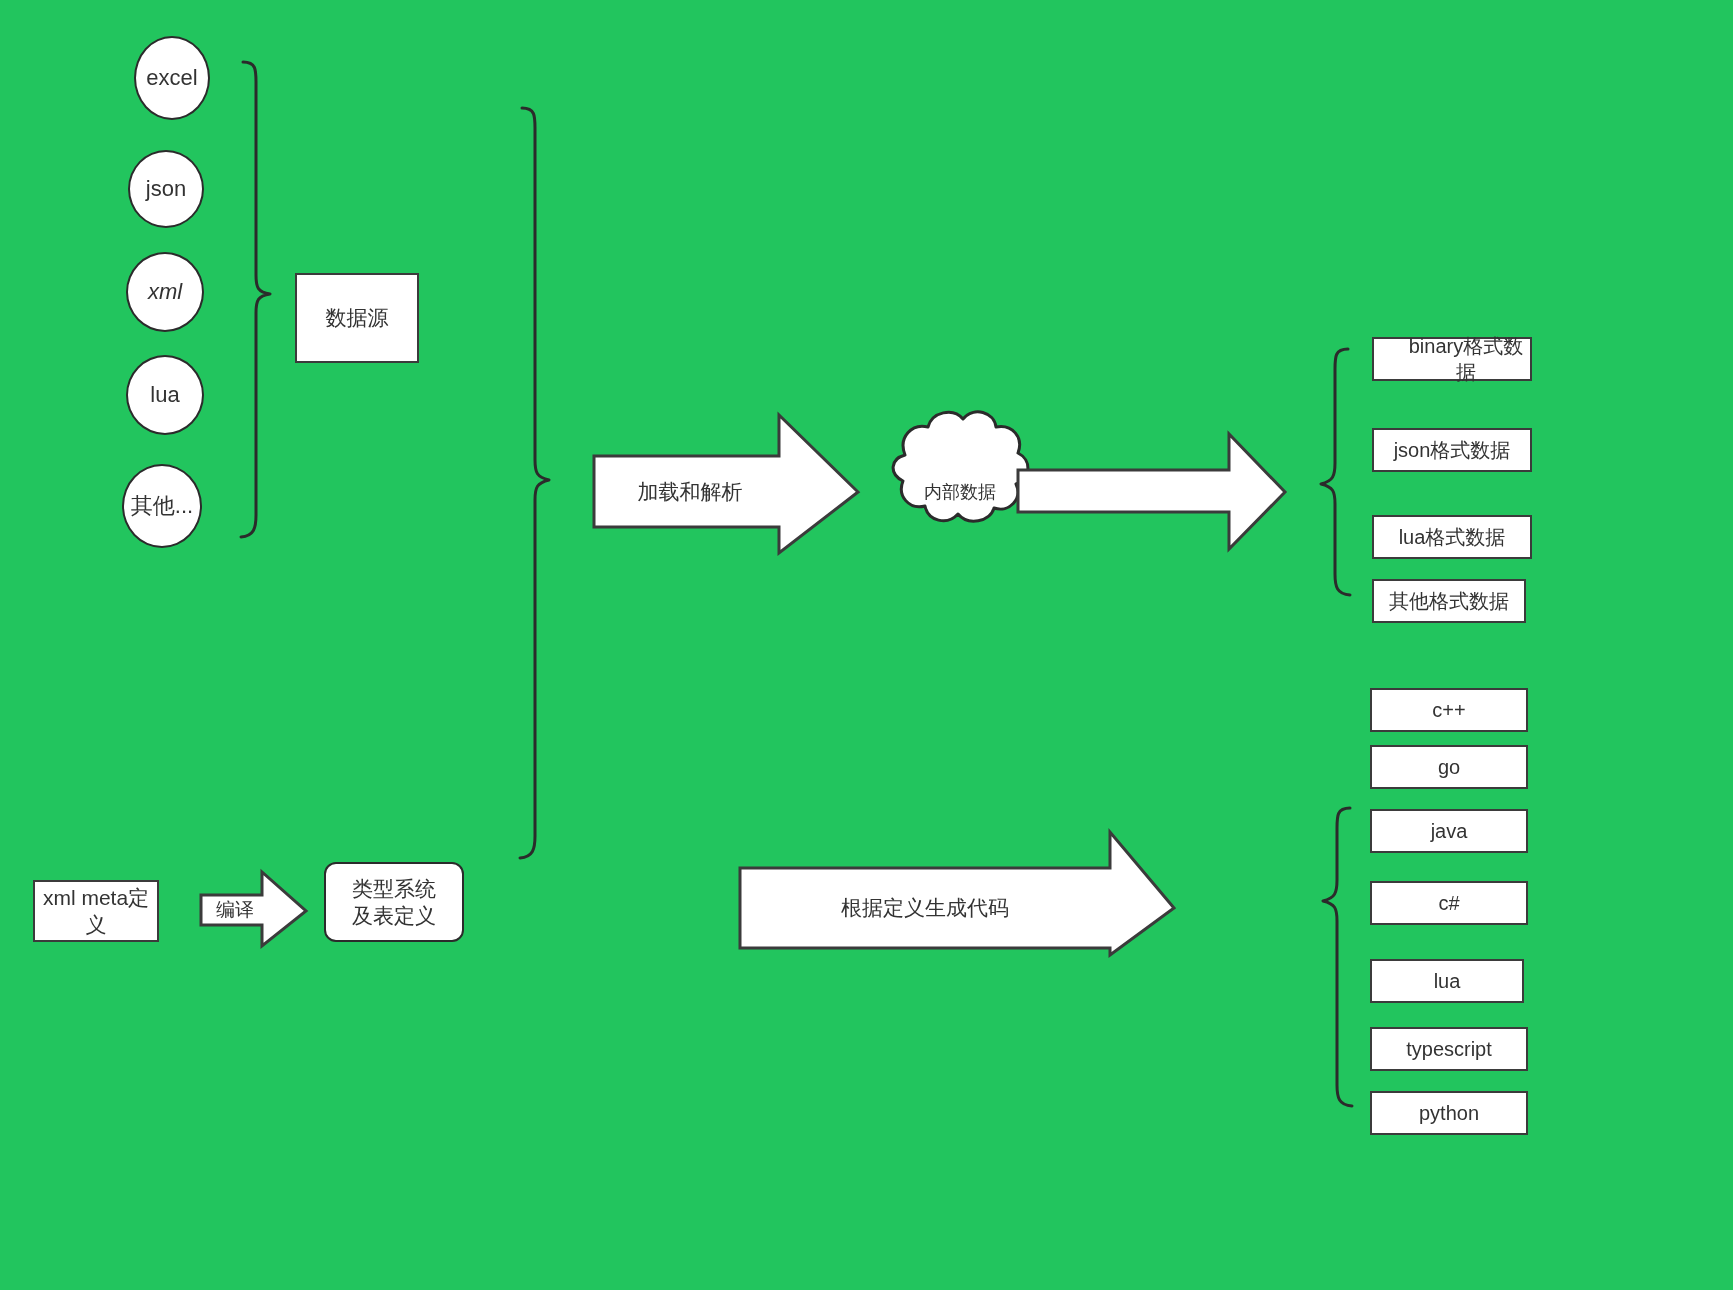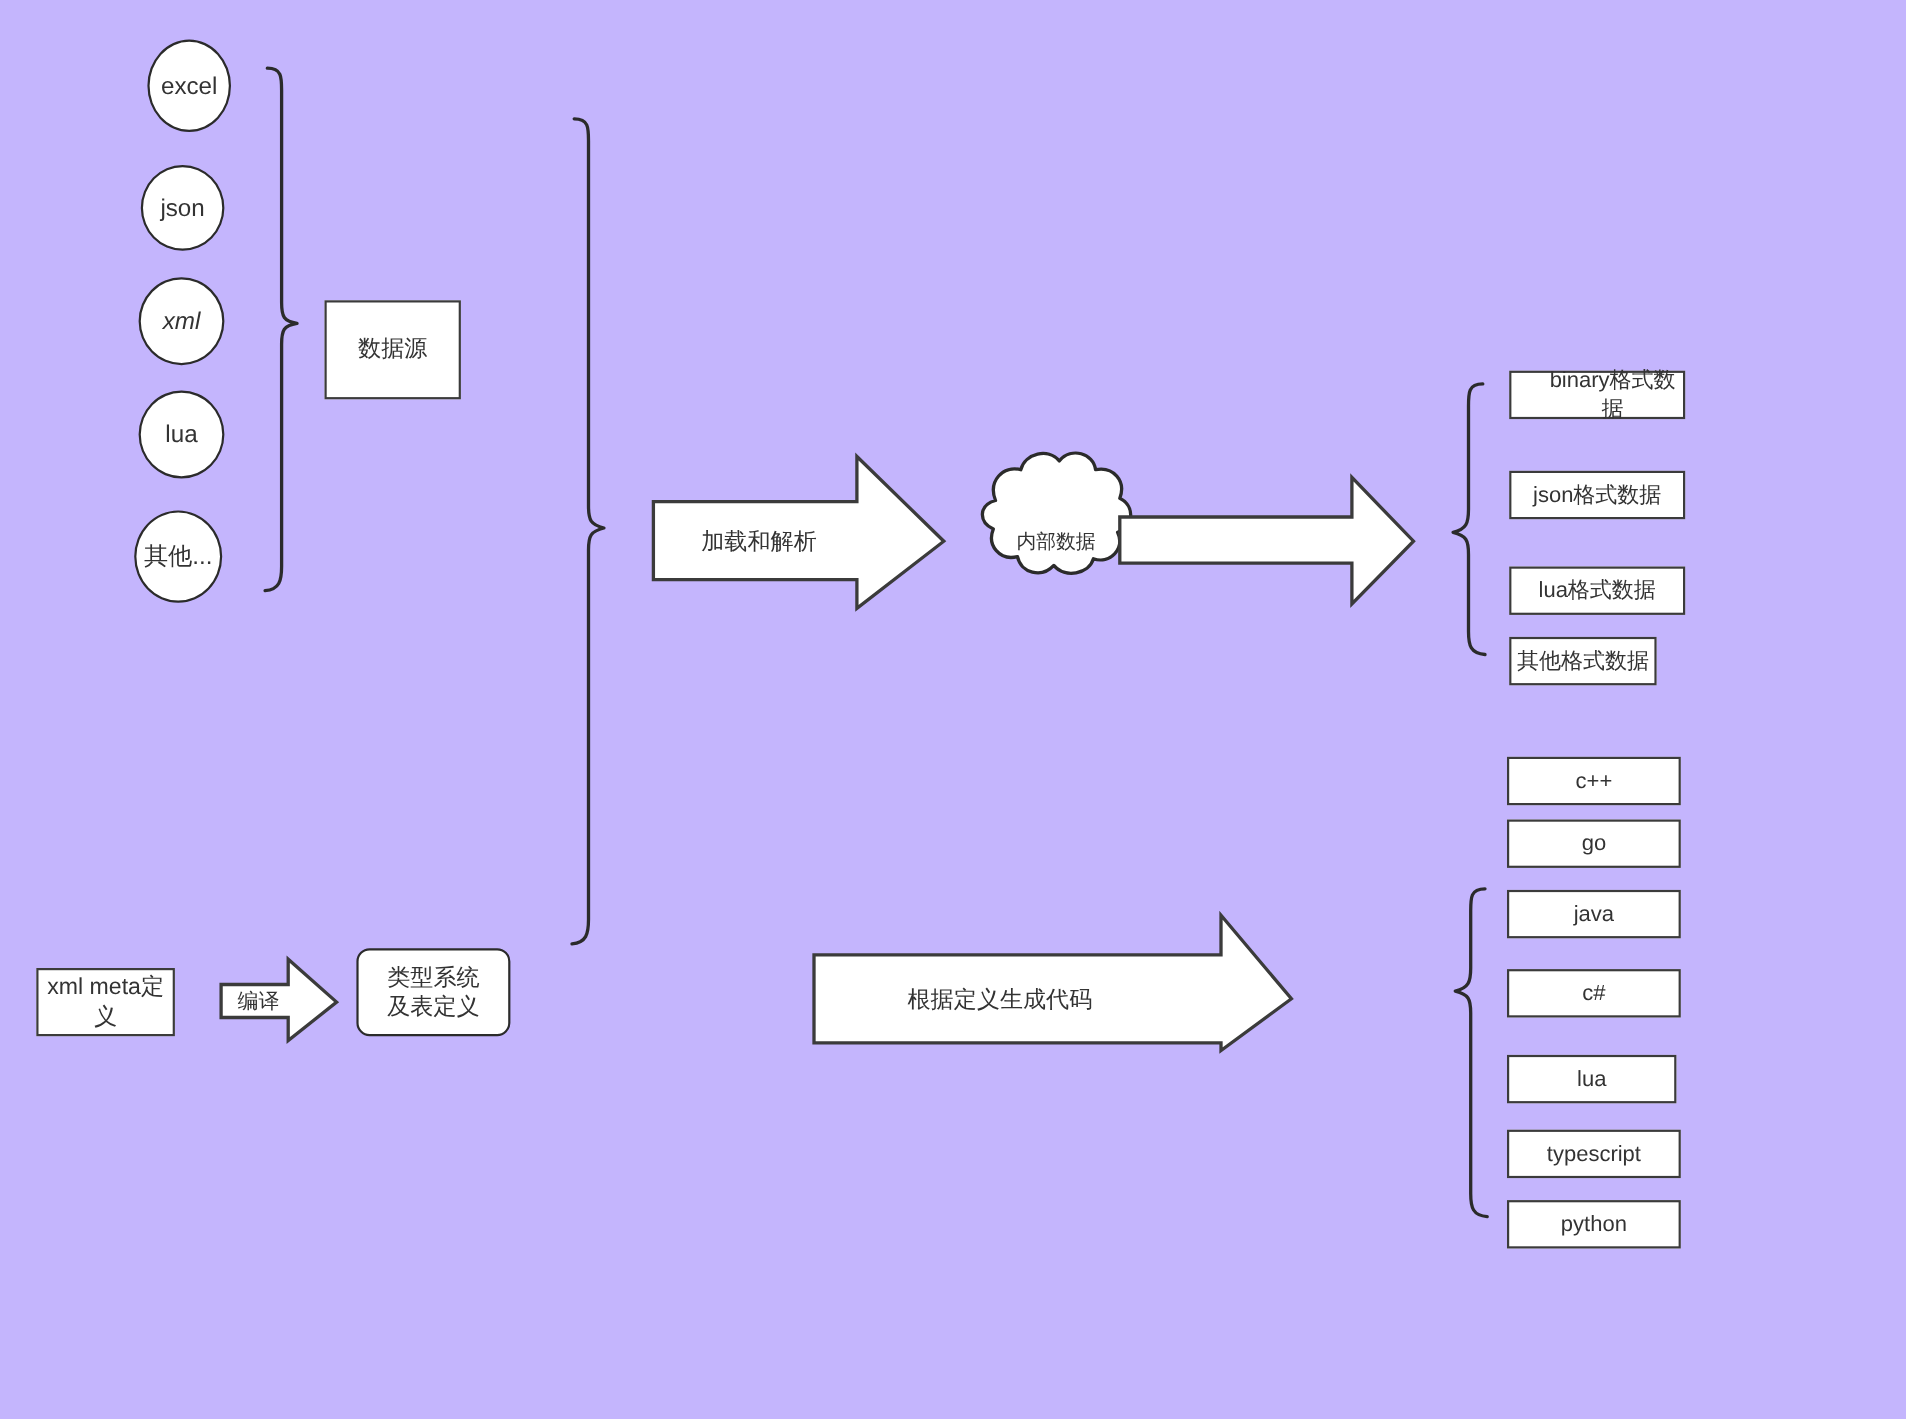--- a/index.html
+++ b/index.html
@@ -16,7 +16,7 @@
     position: relative;
     width: 1733px;
     height: 1290px;
-    background: #c4b5fd;
+    background: #22c55e;
     overflow: hidden;
   }
   .node {

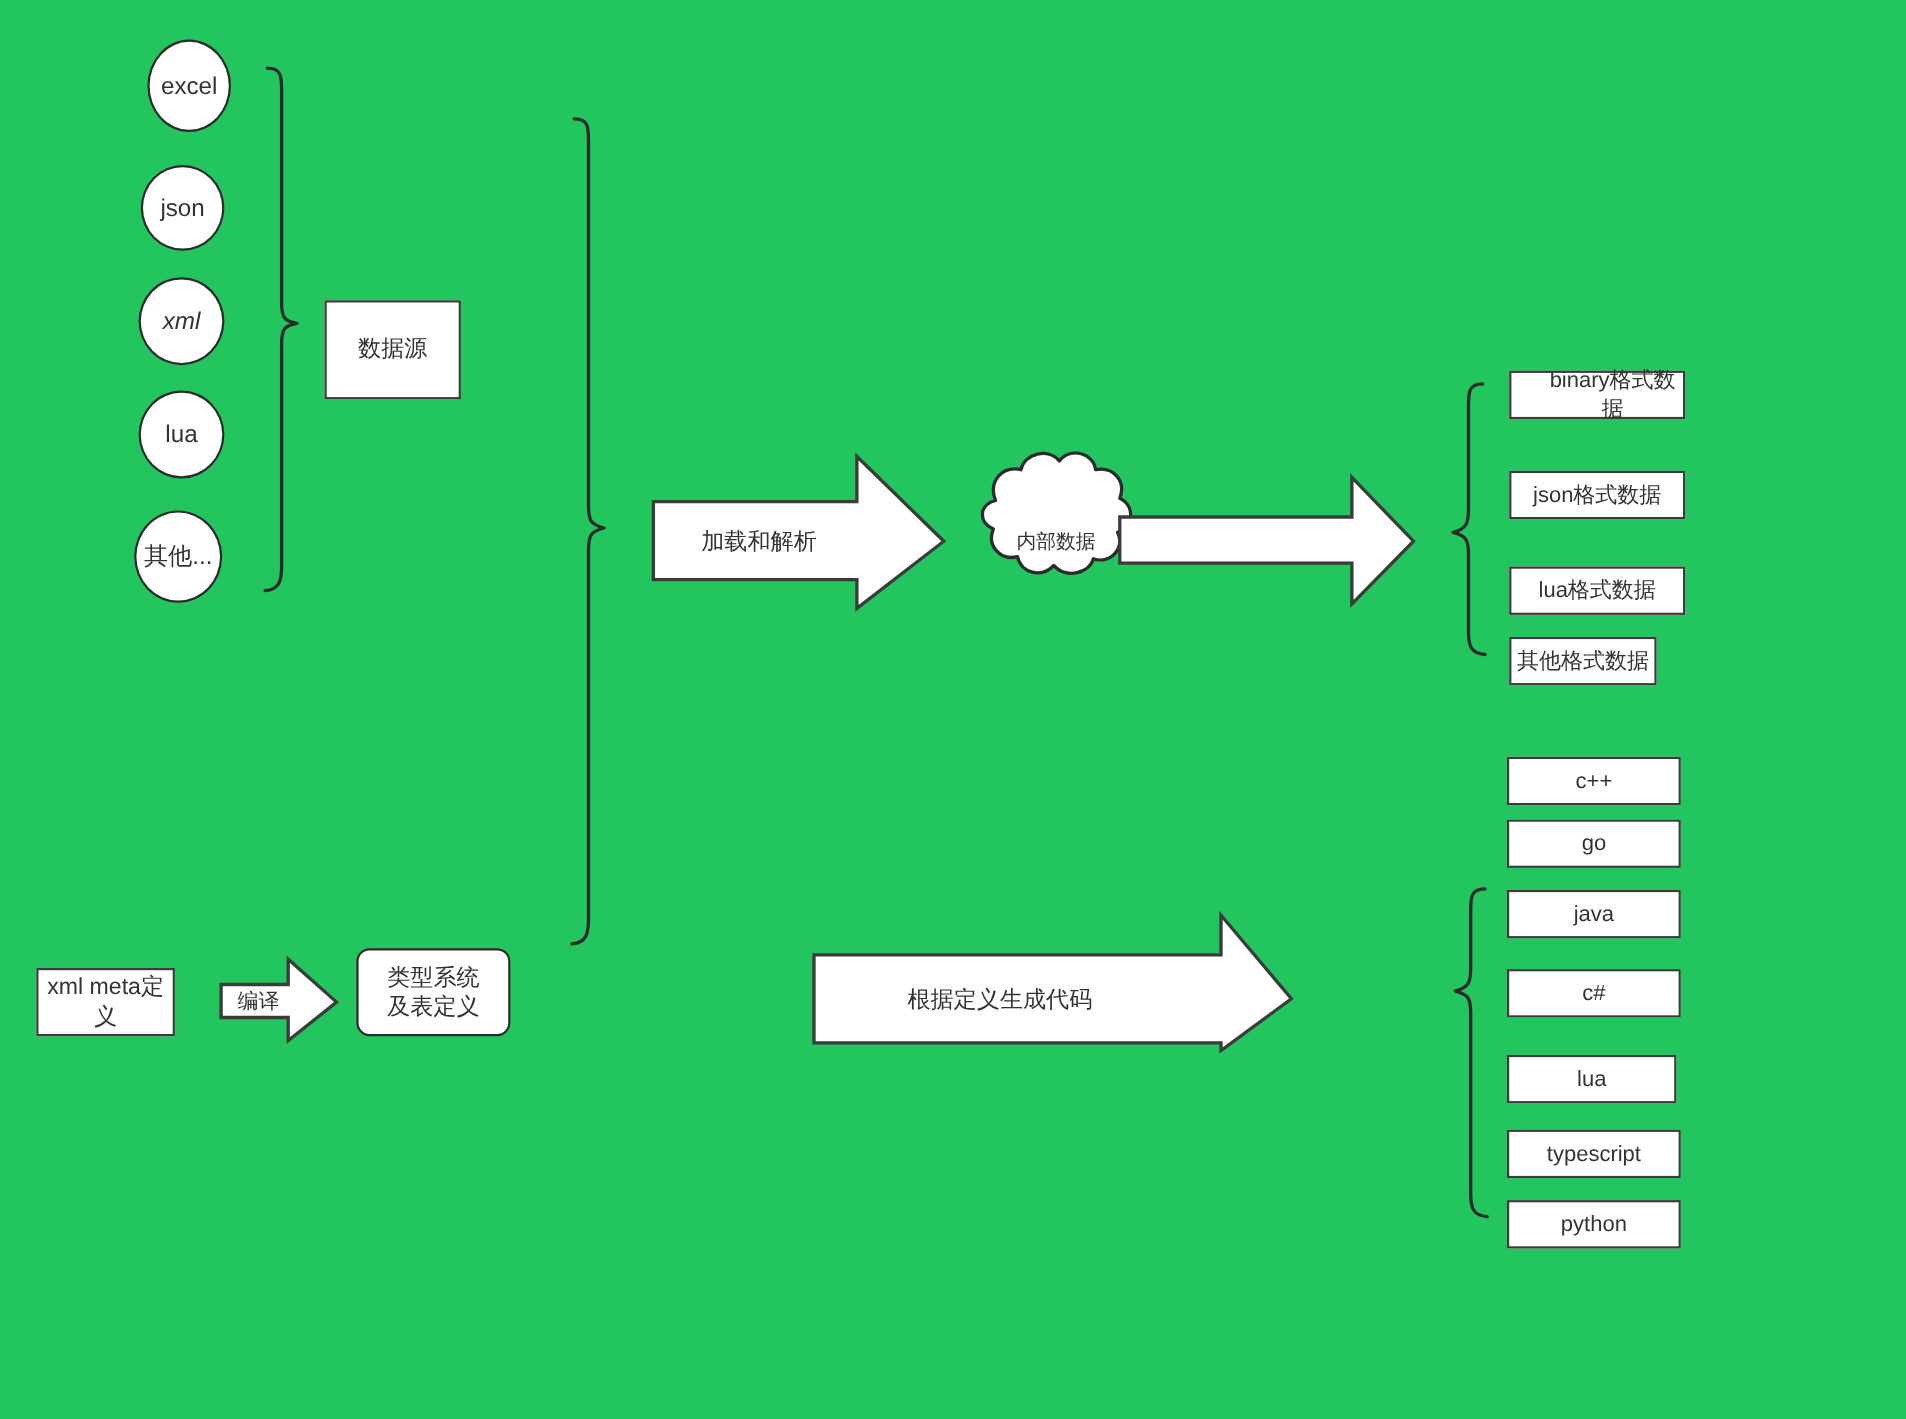--- a/index.html
+++ b/index.html
@@ -190,7 +190,7 @@
   <div class="node small-rect" style="left:1372px; top:515px; width:160px; height:44px;">
     <span>lua格式数据</span>
   </div>
-  <div class="node small-rect" style="left:1372px; top:579px; width:134px; height:44px;">
+  <div class="node small-rect" style="left:1372px; top:579px; width:154px; height:44px;">
     <span>其他格式数据</span>
   </div>
 

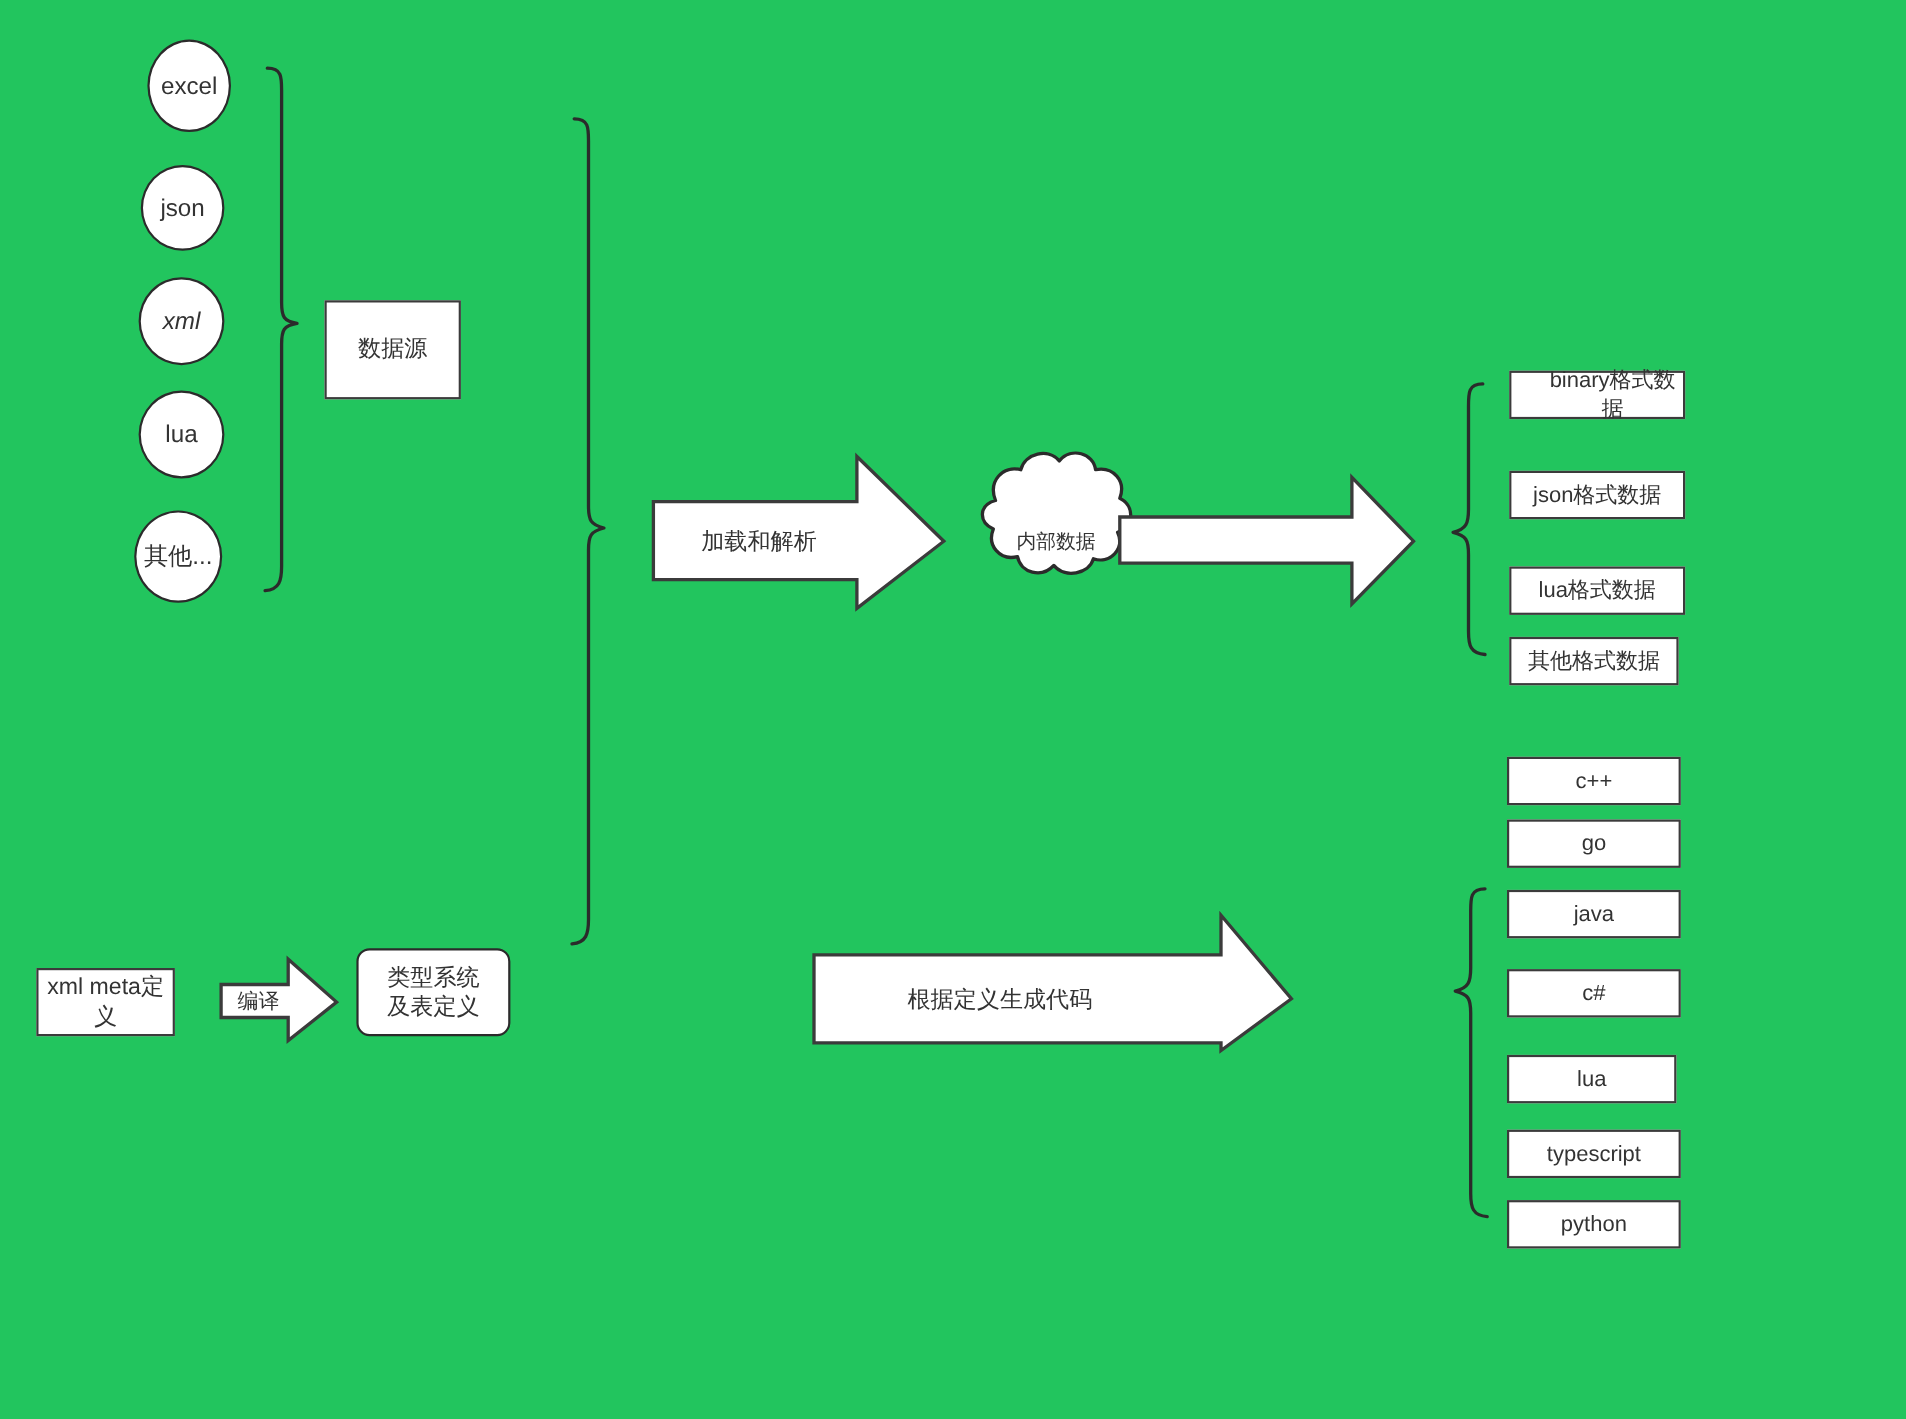--- a/index.html
+++ b/index.html
@@ -216,7 +216,7 @@
     <span>类型系统及表定义</span>
   </div>
 
-  <div class="arrow-label" style="left:729px; top:886px; width:360px; height:44px;text-align:center;">
+  <div class="arrow-label" style="left:745px; top:886px; width:360px; height:44px;text-align:center;">
     <span>根据定义生成代码</span>
   </div>
 

